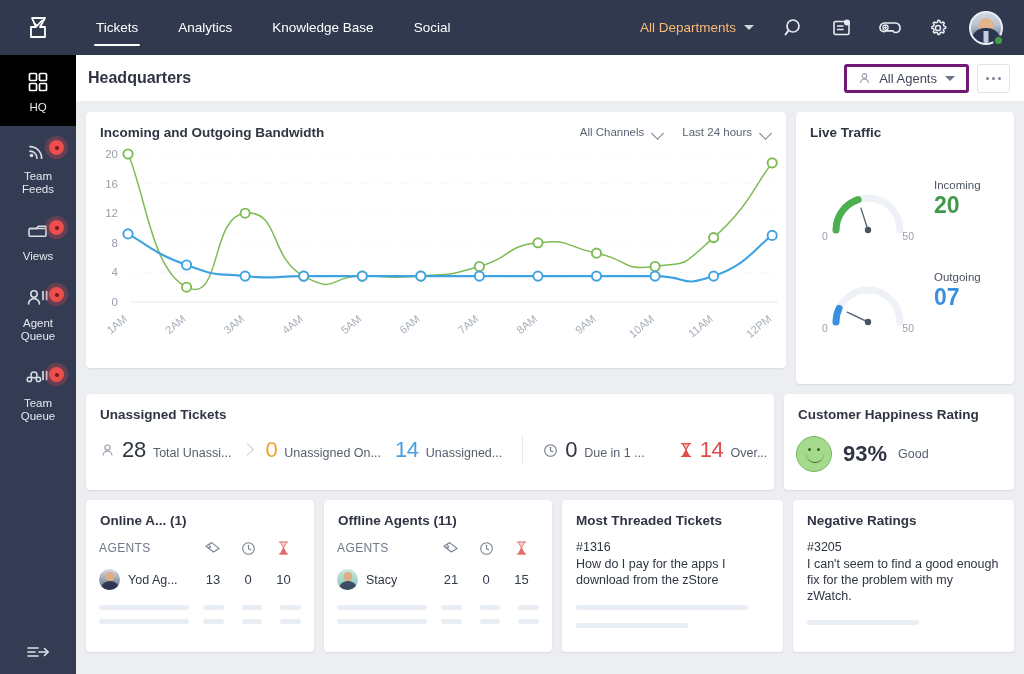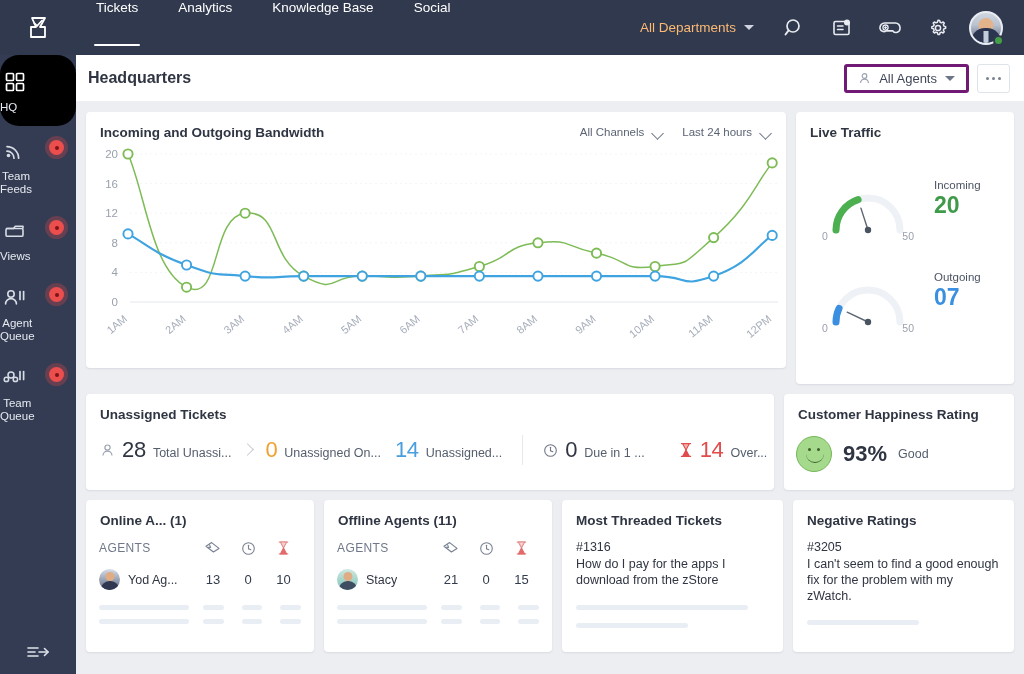--- a/index.html
+++ b/index.html
@@ -23,7 +23,7 @@
   .nav-tabs { display: flex; align-items: center; height: 55px; }
   .nav-tab {
     position: relative; color: #ffffff; font-size: 13.5px;
-    padding: 0 20px; height: 55px; display: flex; 
+    padding: 0 20px; height: 55px; display: flex; align-items: center;
     cursor: pointer; white-space: nowrap;
   }
   .nav-tab.active::after {

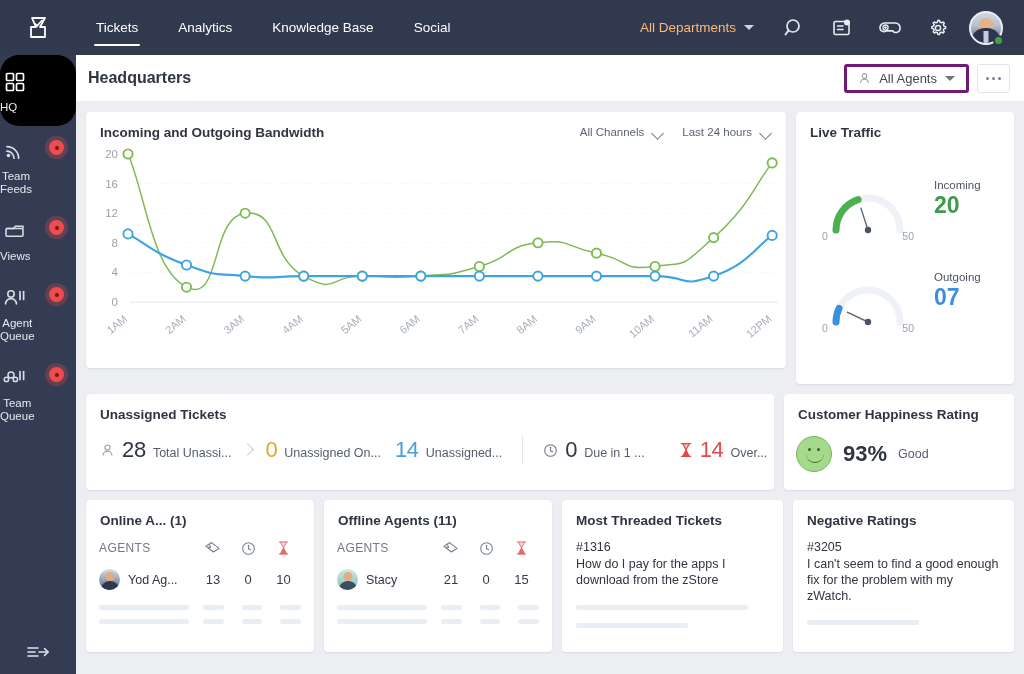--- a/index.html
+++ b/index.html
@@ -80,7 +80,7 @@
   }
   .side-item {
     width: 76px; padding: 12px 0 10px; display: flex; flex-direction: column;
-    align-items: flex-start; position: relative; cursor: pointer; color: #dfe3ea; border-radius: 19px;
+    align-items: center; position: relative; cursor: pointer; color: #dfe3ea;
   }
   .side-item.hq { background: #000000; padding: 14px 0 12px; }
   .side-label {

